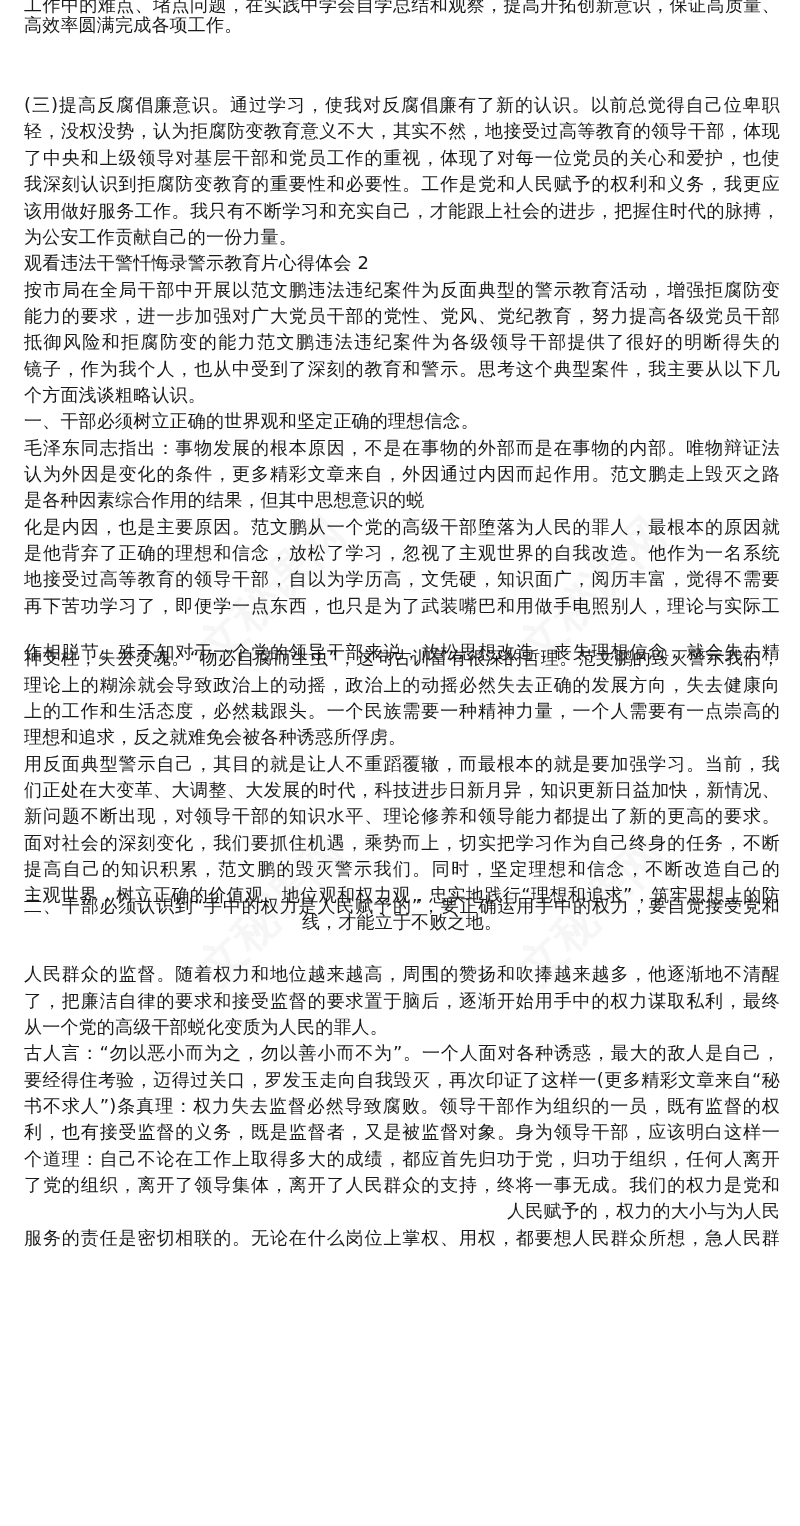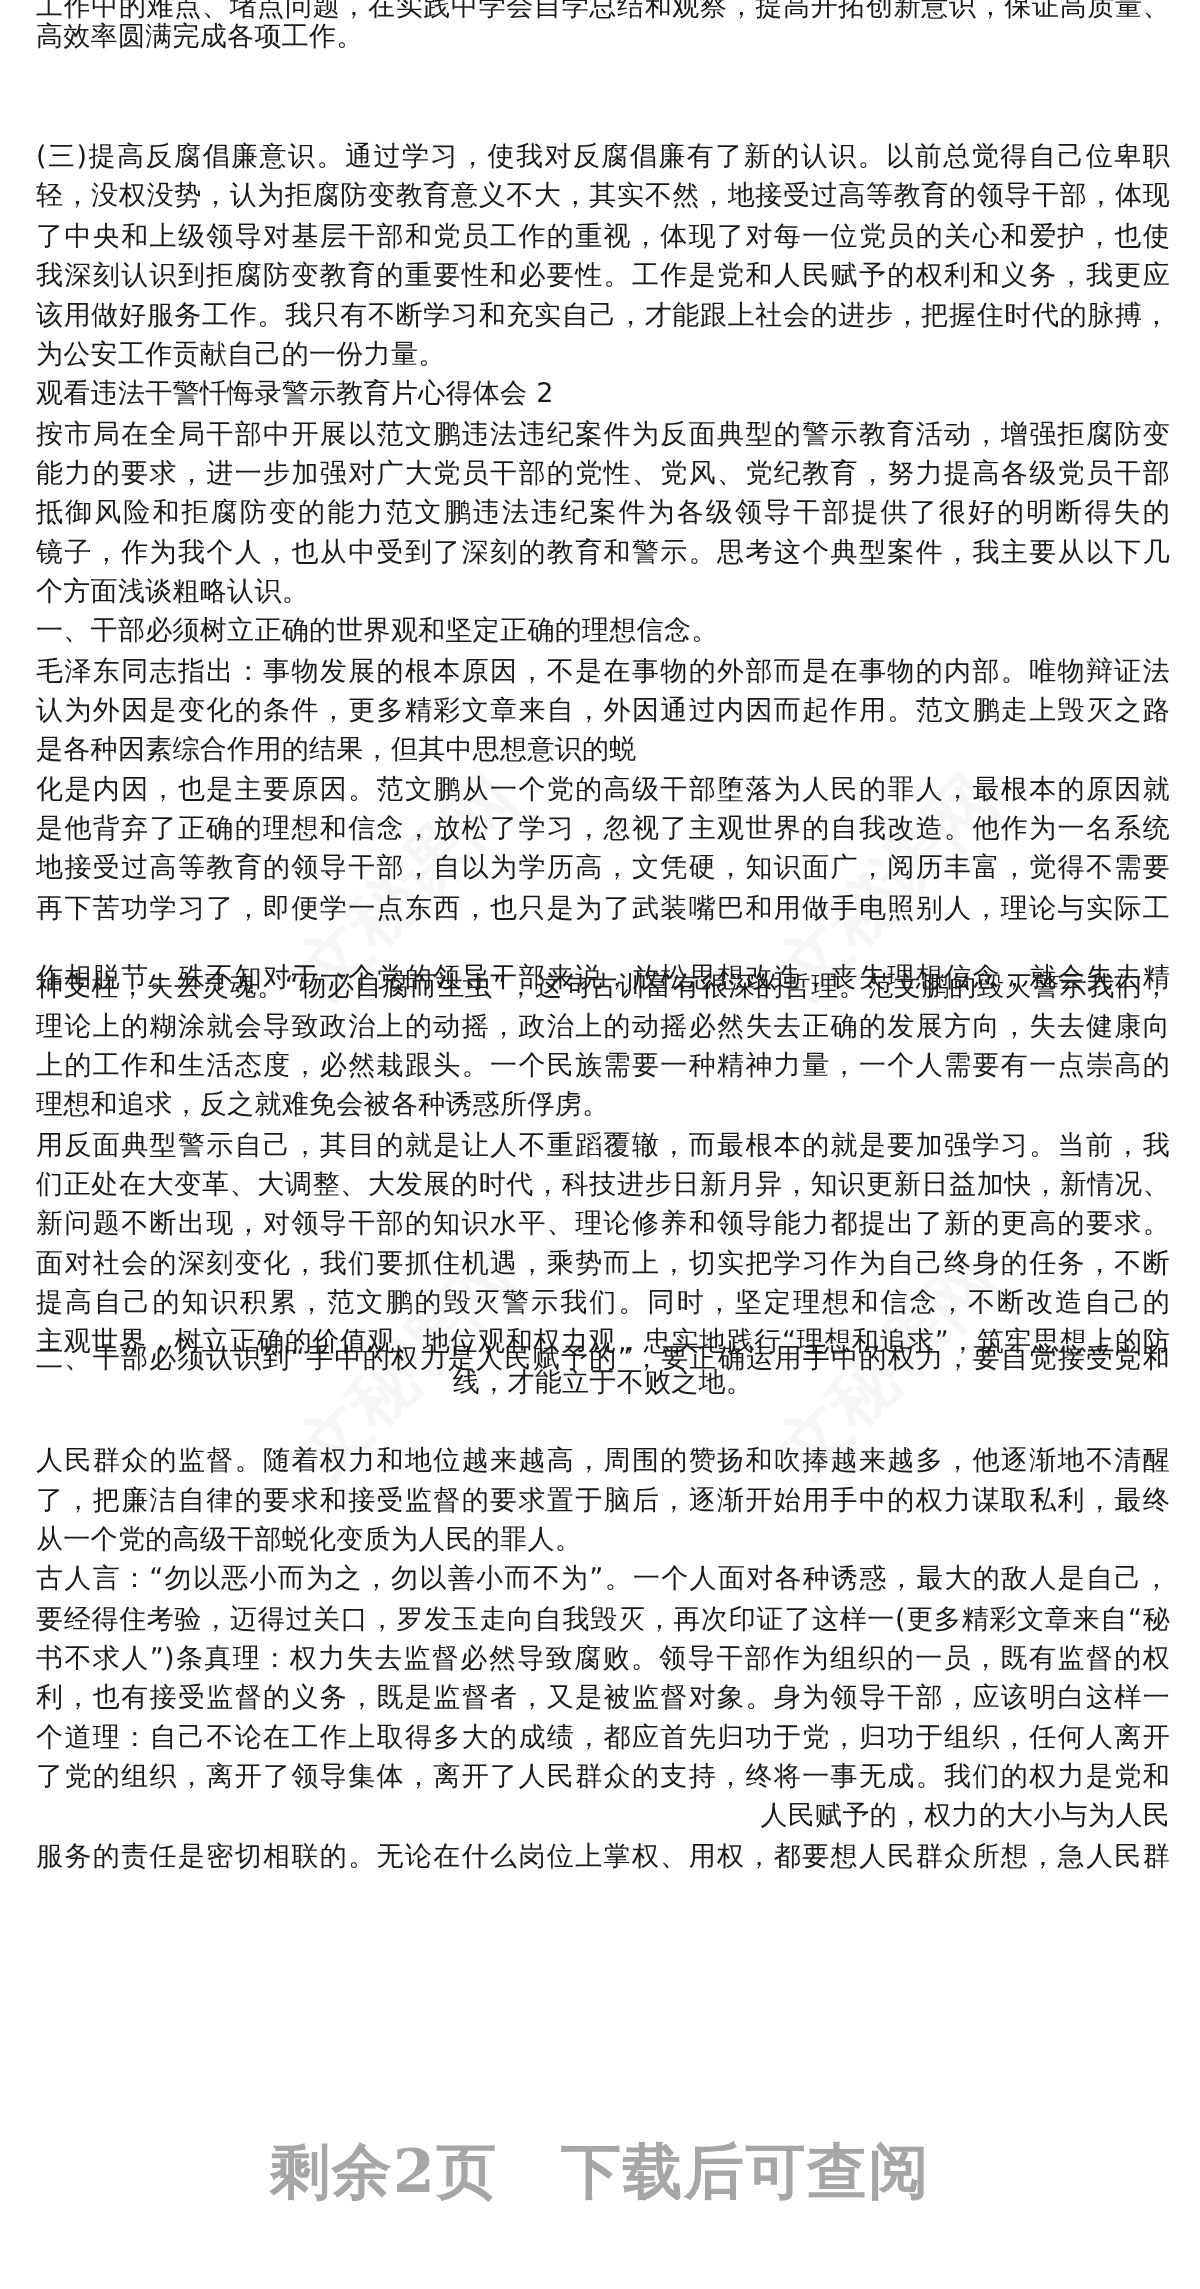--- a/index.html
+++ b/index.html
@@ -121,9 +121,6 @@
       <div class="line justify" style="top: 1225px;">服务的责任是密切相联的。无论在什么岗位上掌权、用权，都要想人民群众所想，急人民群</div>
     </div>
 
-  <div class="footer-banner">
-    <span>剩余2页</span><span class="gap"></span><span>下载后可查阅</span>
-  </div>
 </div>
 
 </body></html>

